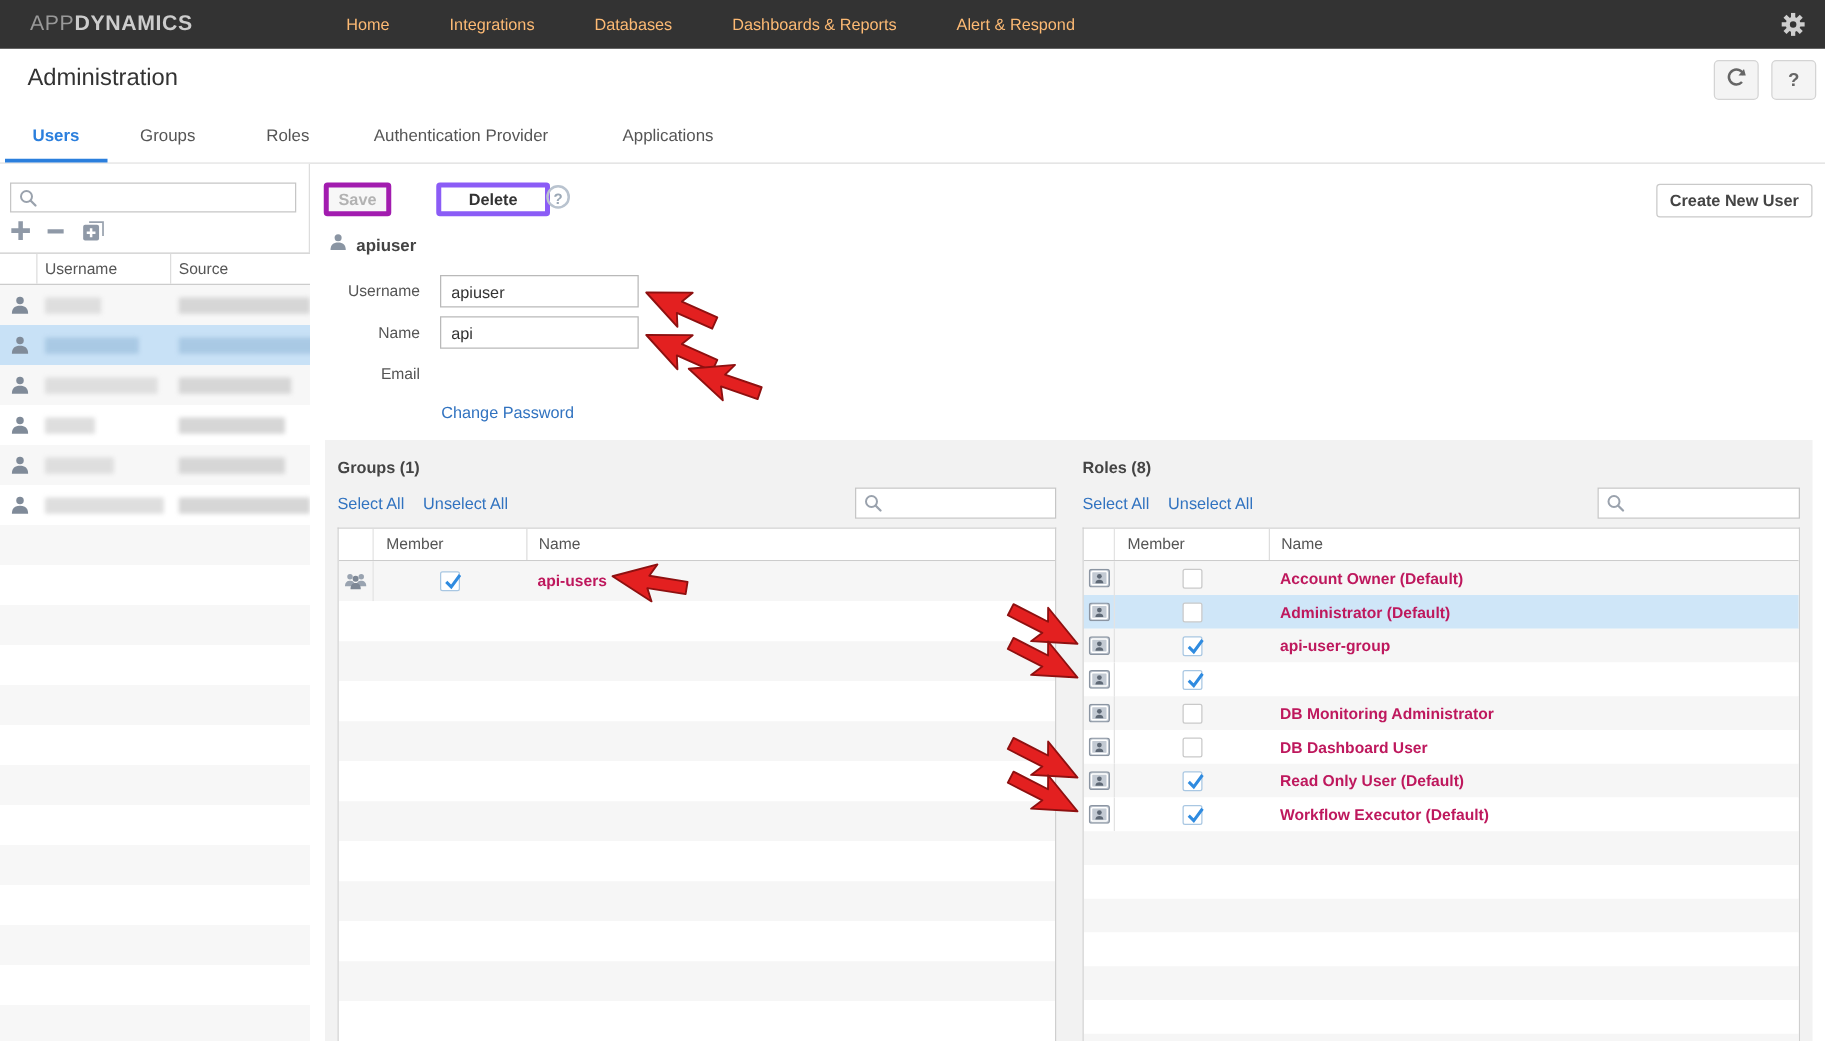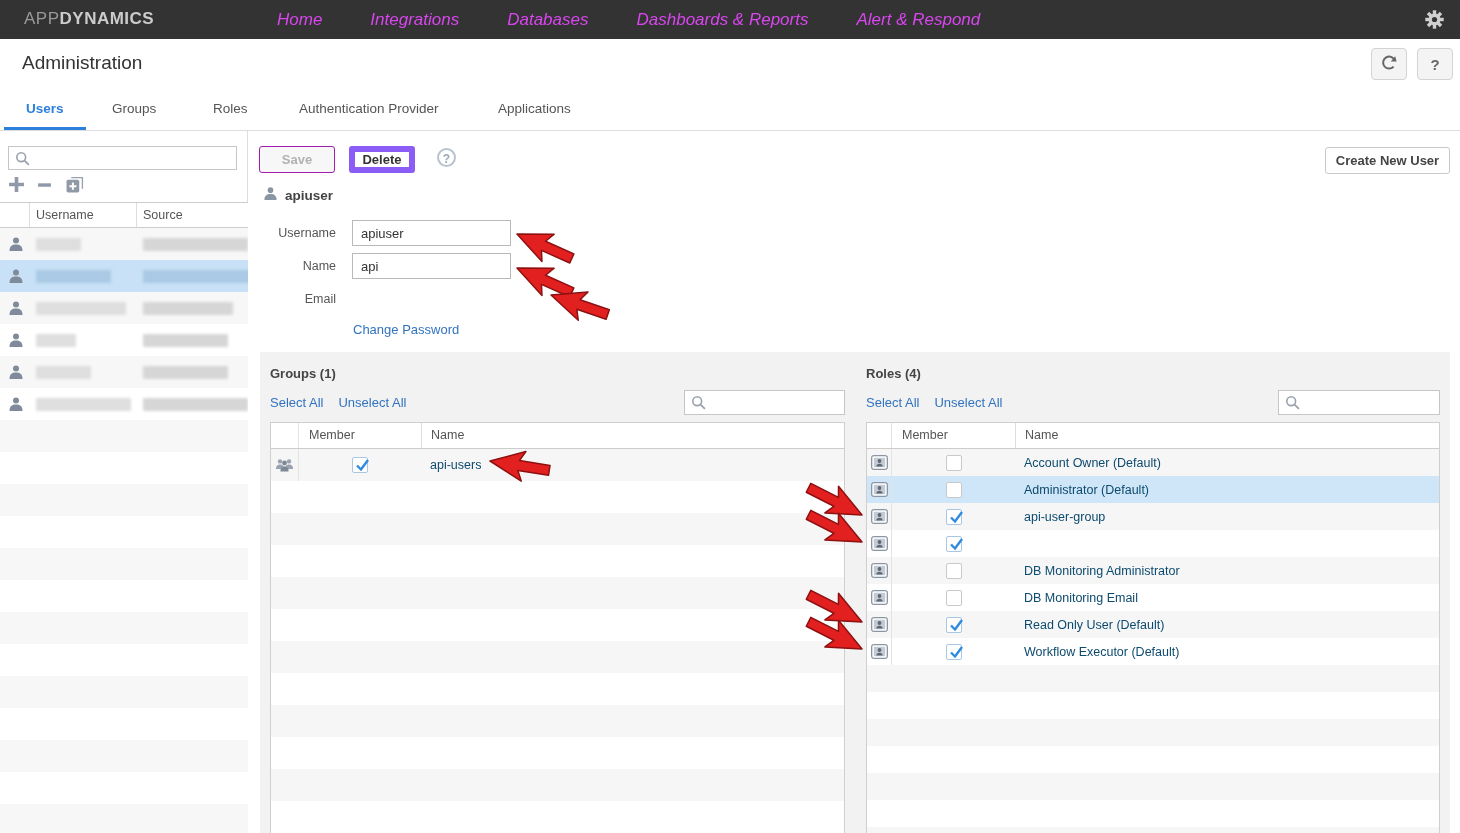--- a/index.html
+++ b/index.html
@@ -12,7 +12,7 @@
   .brand { position:absolute; left:24px; top:9px; font-size:17px; letter-spacing:.5px; color:#999; }
   .brand b { color:#cccccc; font-weight:bold; }
   .navmenu { position:absolute; left:277px; top:0; height:39px; display:flex; gap:48px; align-items:center; }
-  .navitem { color:#d946ef; font-size:17px; cursor:pointer;font-style:italic; }
+  .navitem { color:#fdba74; font-size:13px; cursor:pointer; }
   .gearbox { position:absolute; right:16px; top:10px; width:19px; height:19px; cursor:pointer; }
 
   

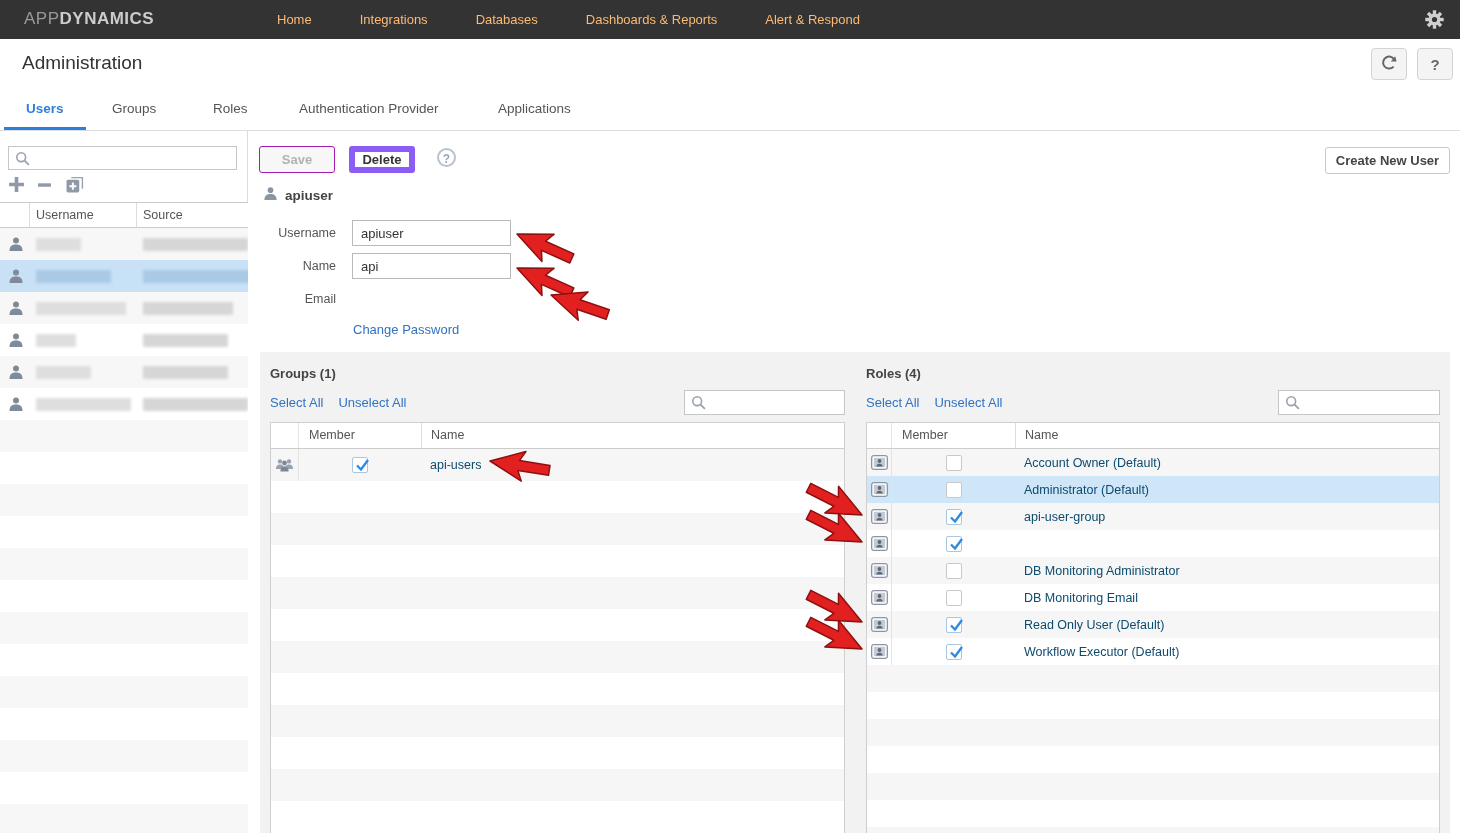--- a/index.html
+++ b/index.html
@@ -47,7 +47,7 @@
 
   
   .btn { position:absolute; height:27px; border-radius:3px; font-size:13px; font-weight:bold; display:flex; align-items:center; justify-content:center; cursor:pointer; }
-  .btn-save { left:259px; top:146px; width:76px; background:#f7f7f7; border:1px solid #a21caf; color:#b2b2b2; cursor:default; }
+  .btn-save { left:259px; top:146px; width:54px; background:#f7f7f7; border:4px solid #a21caf; color:#b2b2b2; cursor:default; }
   .btn-delete { left:349px; top:146px; width:66px; background:#fff; border:6px solid #8b5cf6; color:#333; }
   .btn-create { left:1325px; top:147px; width:125px; background:#fff; border:1px solid #c9c9c9; color:#444; }
   .q-circle { position:absolute; left:437px; top:148px; width:19px; height:19px; border:2px solid #b9c3cf; border-radius:50%; color:#9aa7b5; font-weight:bold; font-size:12px; text-align:center; line-height:19px; }

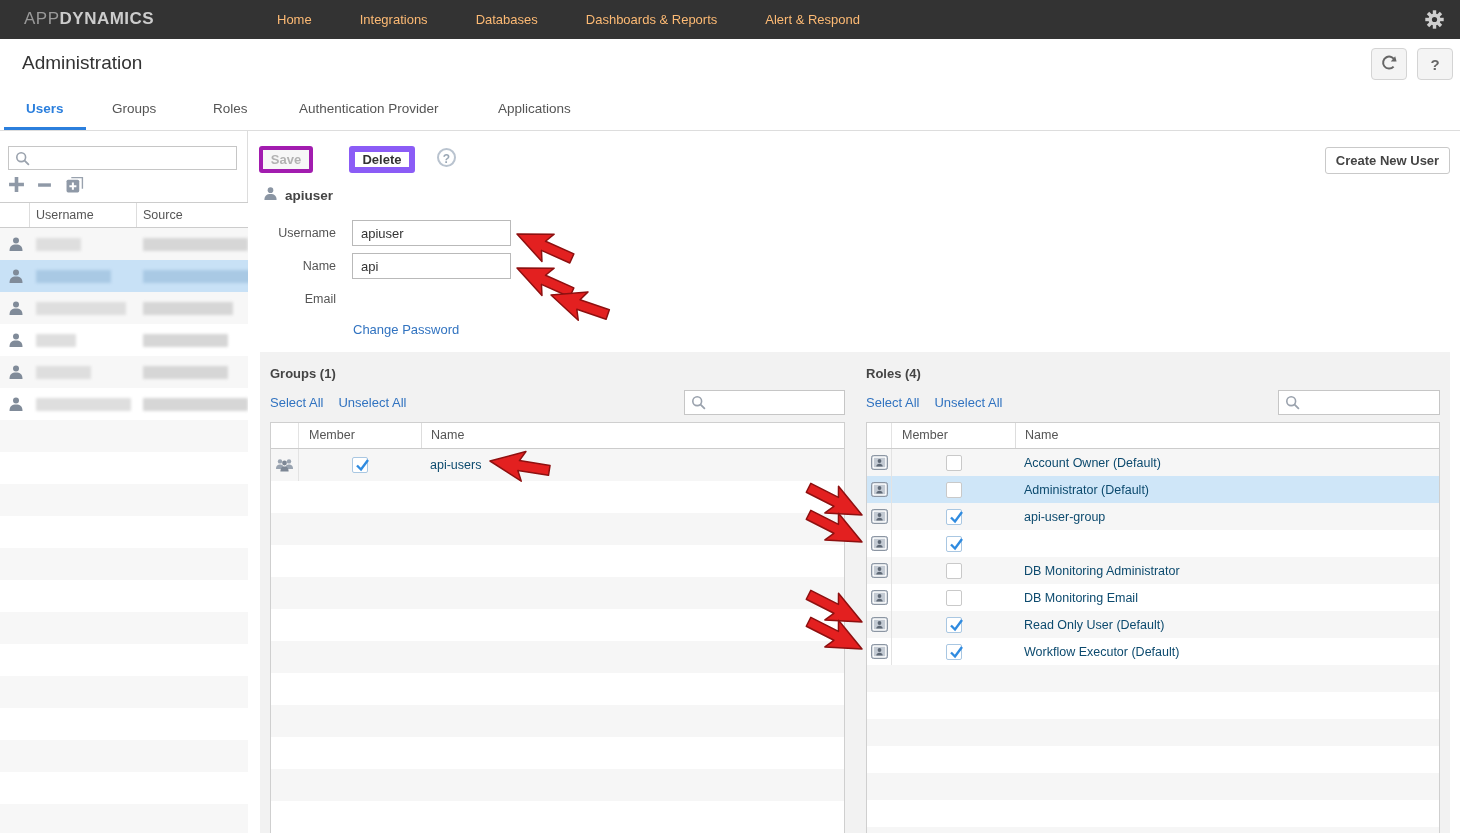--- a/index.html
+++ b/index.html
@@ -48,7 +48,7 @@
   
   .btn { position:absolute; height:27px; border-radius:3px; font-size:13px; font-weight:bold; display:flex; align-items:center; justify-content:center; cursor:pointer; }
   .btn-save { left:259px; top:146px; width:54px; background:#f7f7f7; border:4px solid #a21caf; color:#b2b2b2; cursor:default; }
-  .btn-delete { left:349px; top:146px; width:66px; background:#fff; border:6px solid #8b5cf6; color:#333; }
+  .btn-delete { left:349px; top:146px; width:91px; background:#fff; border:4px solid #8b5cf6; color:#333; }
   .btn-create { left:1325px; top:147px; width:125px; background:#fff; border:1px solid #c9c9c9; color:#444; }
   .q-circle { position:absolute; left:437px; top:148px; width:19px; height:19px; border:2px solid #b9c3cf; border-radius:50%; color:#9aa7b5; font-weight:bold; font-size:12px; text-align:center; line-height:19px; }
   .user-head { position:absolute; left:263px; top:186px; display:flex; gap:7px; align-items:center; }

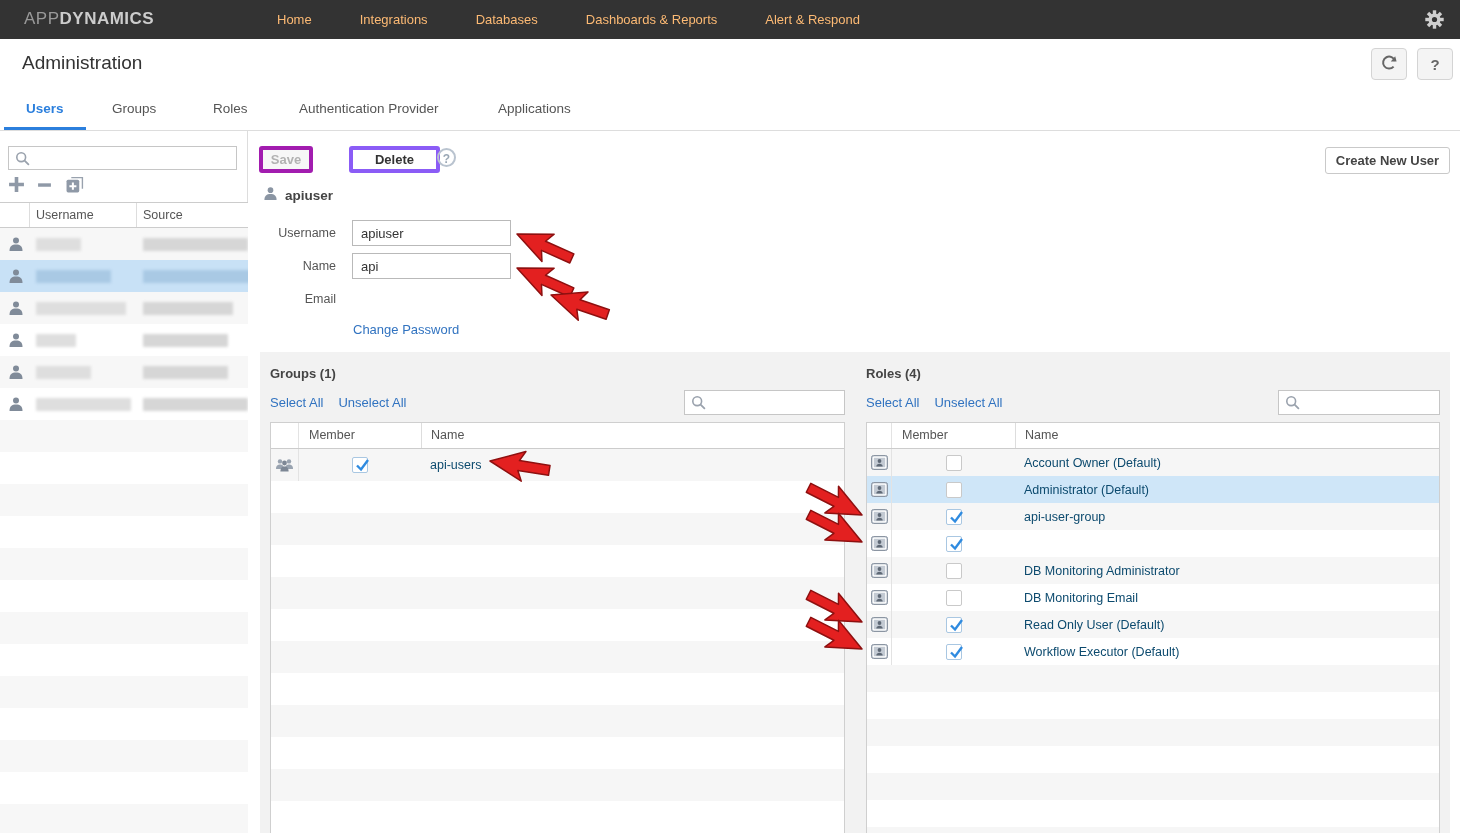--- a/index.html
+++ b/index.html
@@ -304,7 +304,7 @@
       <div class="t-row" style="height: 32px; background: rgb(255, 255, 255);"></div>
     </div>
 
-  <div class="p-title" style="left:866px; top:366px;">Roles (4)</div>
+  <div class="p-title" style="left:866px; top:366px;">Roles (8)</div>
   <div class="p-links" style="left:866px; top:395px;">
     <a class="link">Select All</a>
     <a class="link">Unselect All</a>

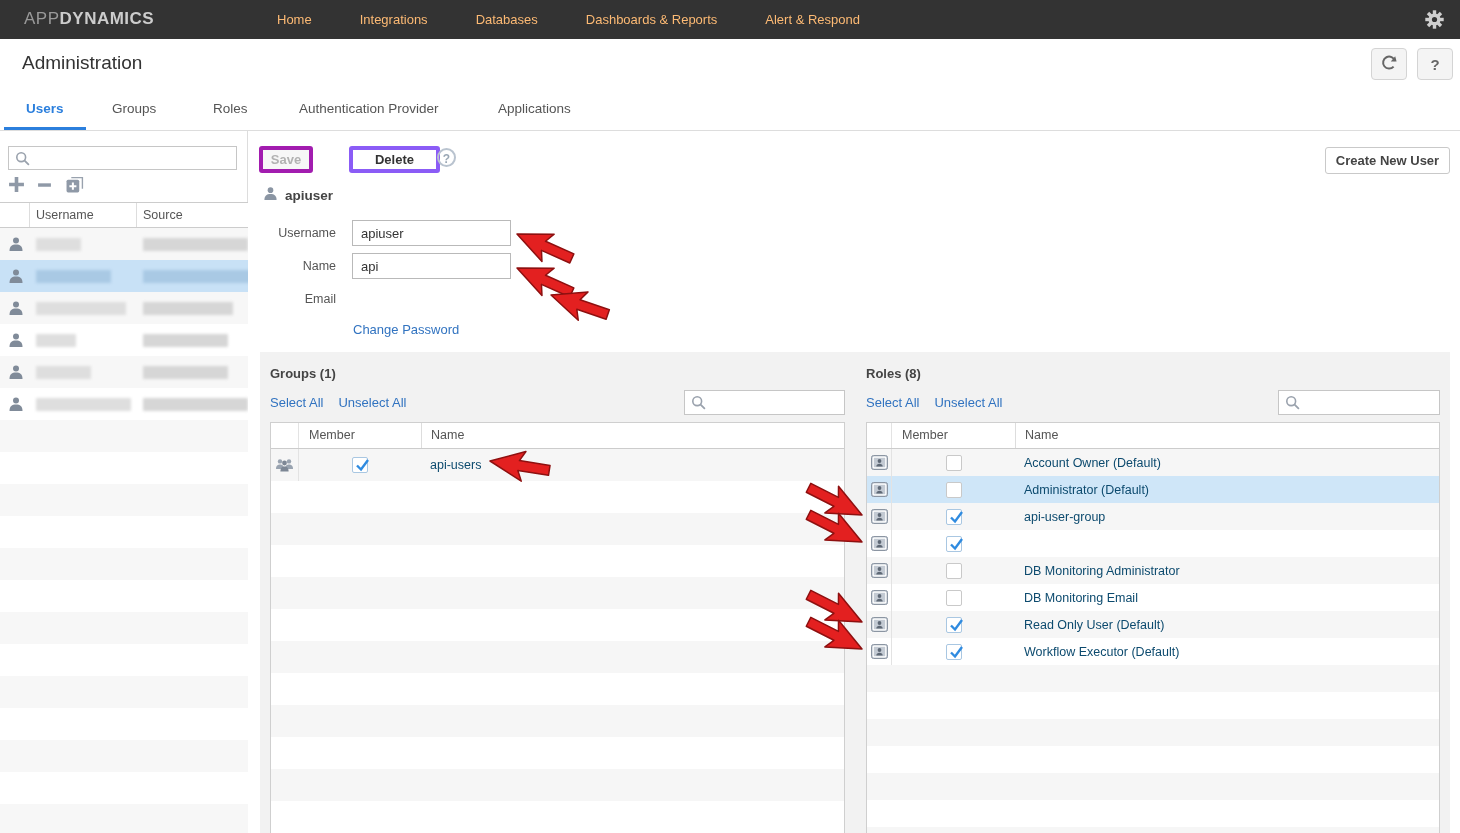--- a/index.html
+++ b/index.html
@@ -65,7 +65,7 @@
   .p-search input, .search-box input { position:absolute; left:24px; top:1px; right:2px; height:20px; border:none; outline:none; font-size:12px; background:transparent; width:calc(100% - 28px); }
   .tbl { position:absolute; background:#fff; border:1px solid #cfcfcf; border-bottom:none; overflow:hidden; }
   .t-head { position:relative; height:26px; background:#fff; border-bottom:1px solid #ccc; font-size:12.5px; color:#555; }
-  .t-row { position:relative; font-size:12.5px; color:#0c4a6e; }
+  .t-row { position:relative; font-size:12.5px; color:#be185d;font-weight:bold; }
   .cell-icon { position:absolute; left:0; top:0; bottom:0; border-right:1px solid #e3e3e3; display:flex; align-items:center; justify-content:center; }
   .cell-member { position:absolute; top:0; bottom:0; display:flex; align-items:center; justify-content:center; }
   .cell-name { position:absolute; top:0; bottom:0; display:flex; align-items:center; padding-left:9px; }

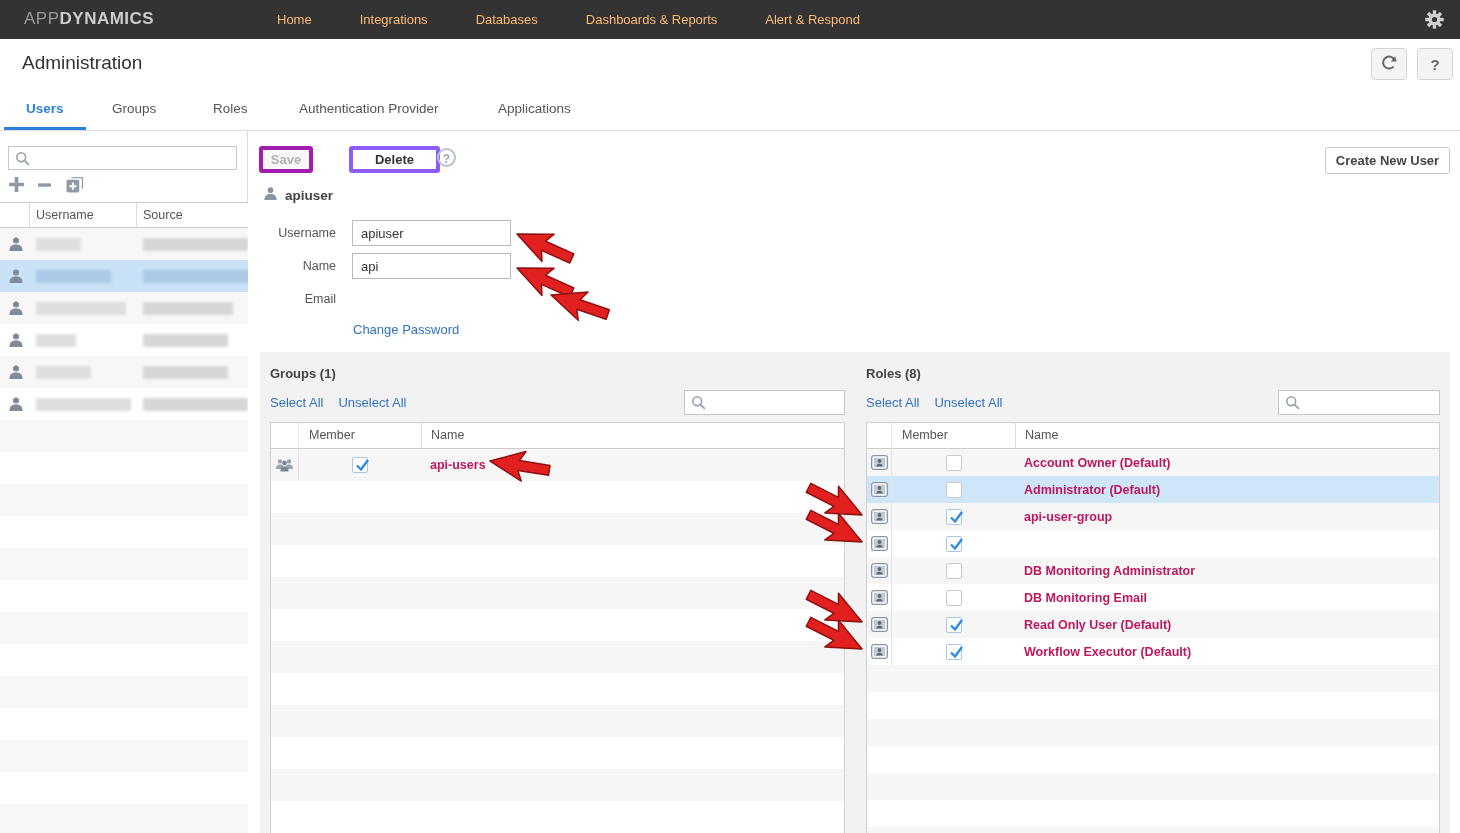--- a/index.html
+++ b/index.html
@@ -412,7 +412,7 @@
         <div class="cell-member" style="left: 25px; width: 123px;">
           <div class="cb"></div>
         </div>
-        <div class="cell-name" style="left: 148px; right: 0px;">DB Monitoring Email</div>
+        <div class="cell-name" style="left: 148px; right: 0px;">DB Dashboard User</div>
       </div>
       <div class="t-row" style="height: 27px; background: rgb(246, 246, 246);">
         <div class="cell-icon" style="width: 25px;">

